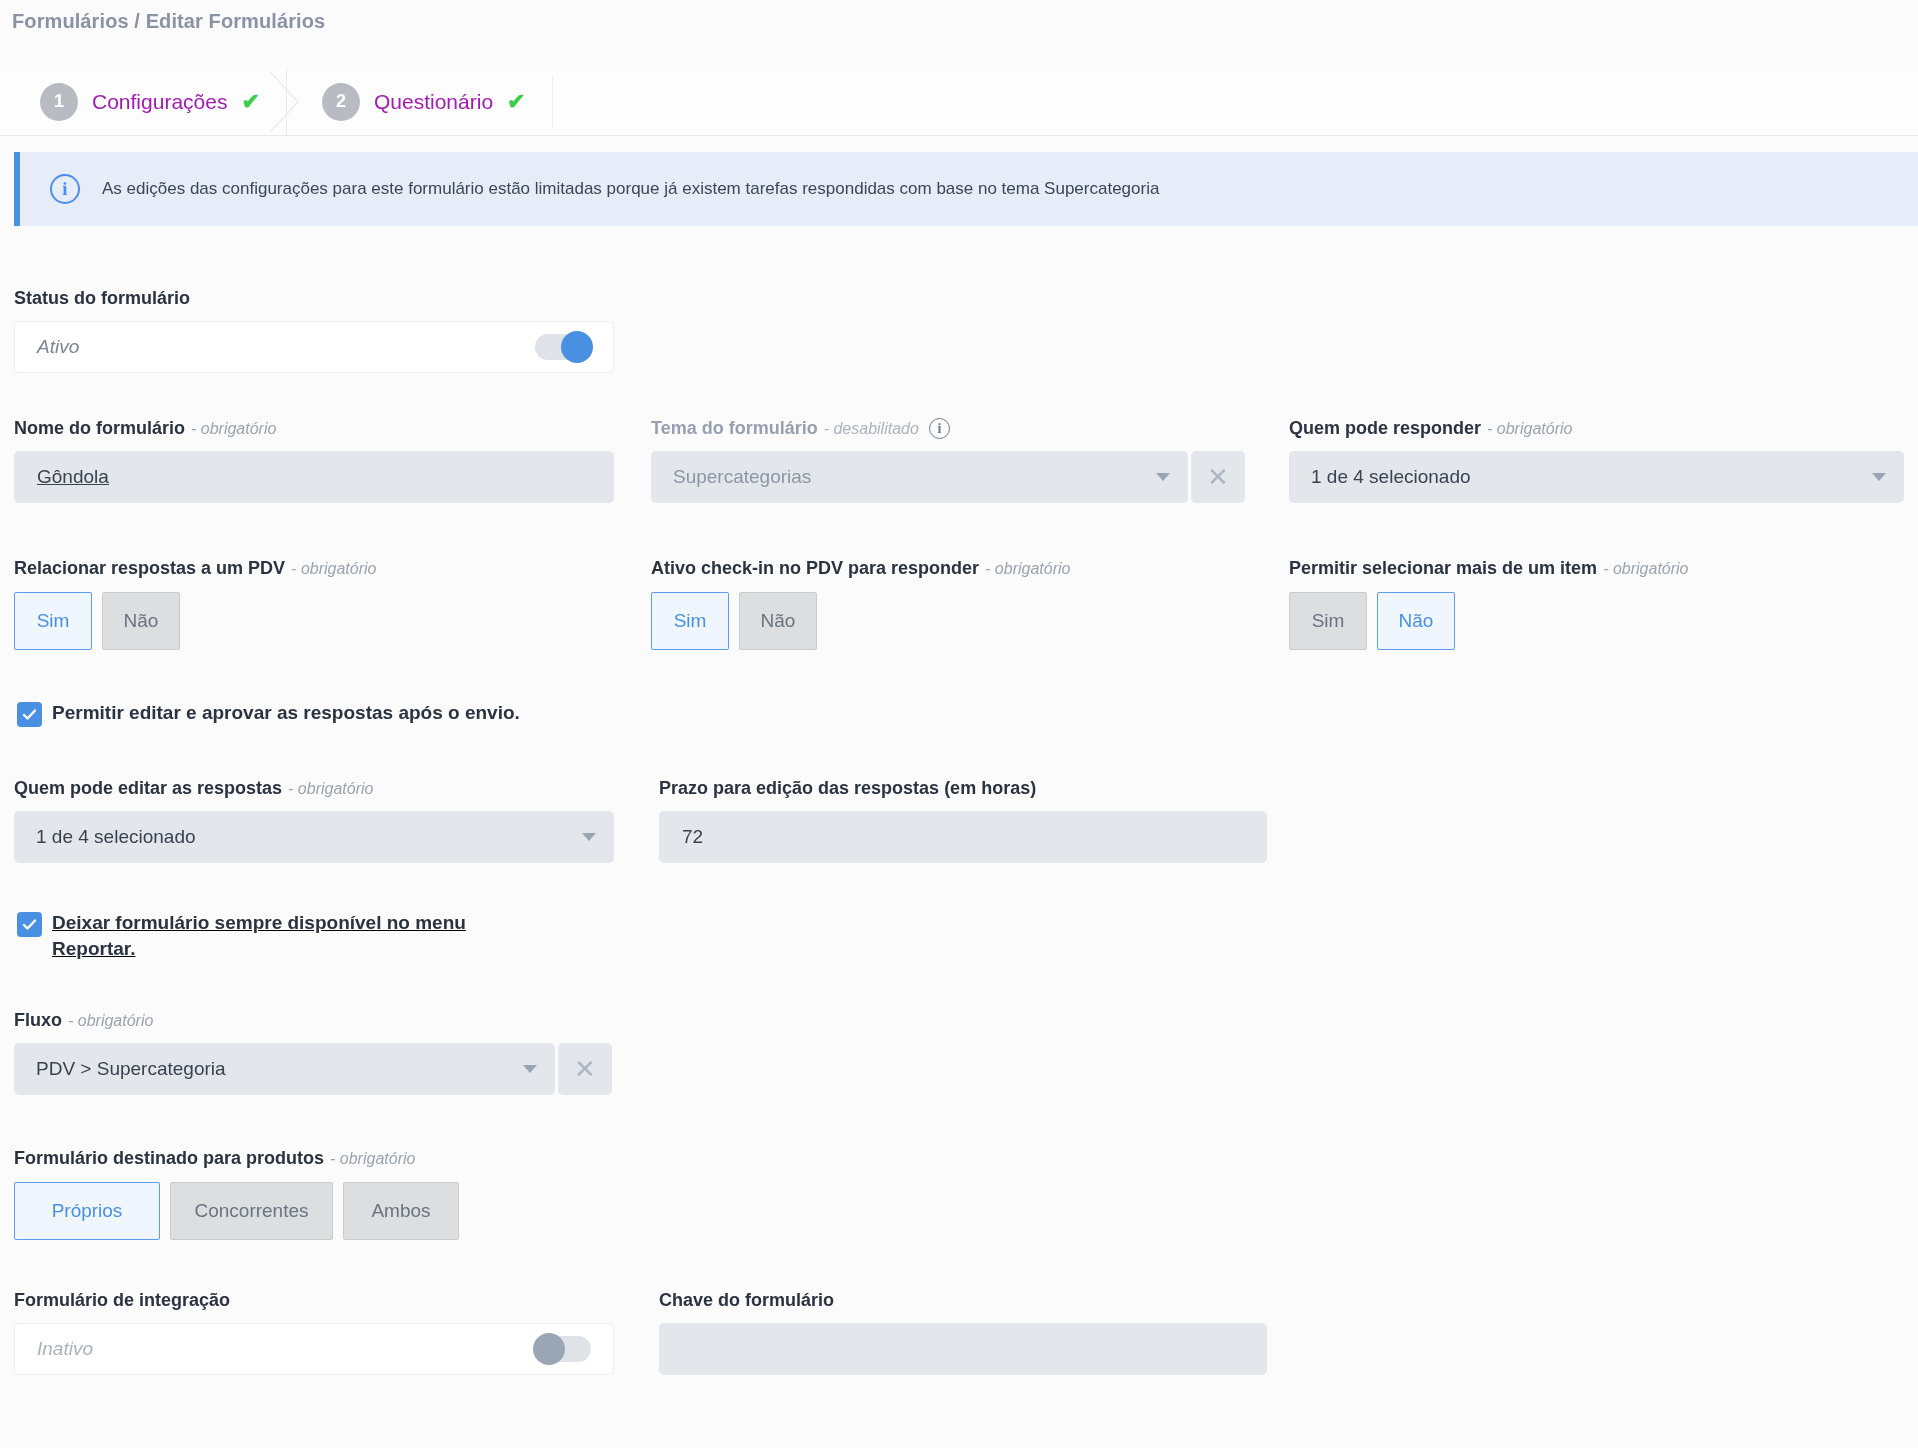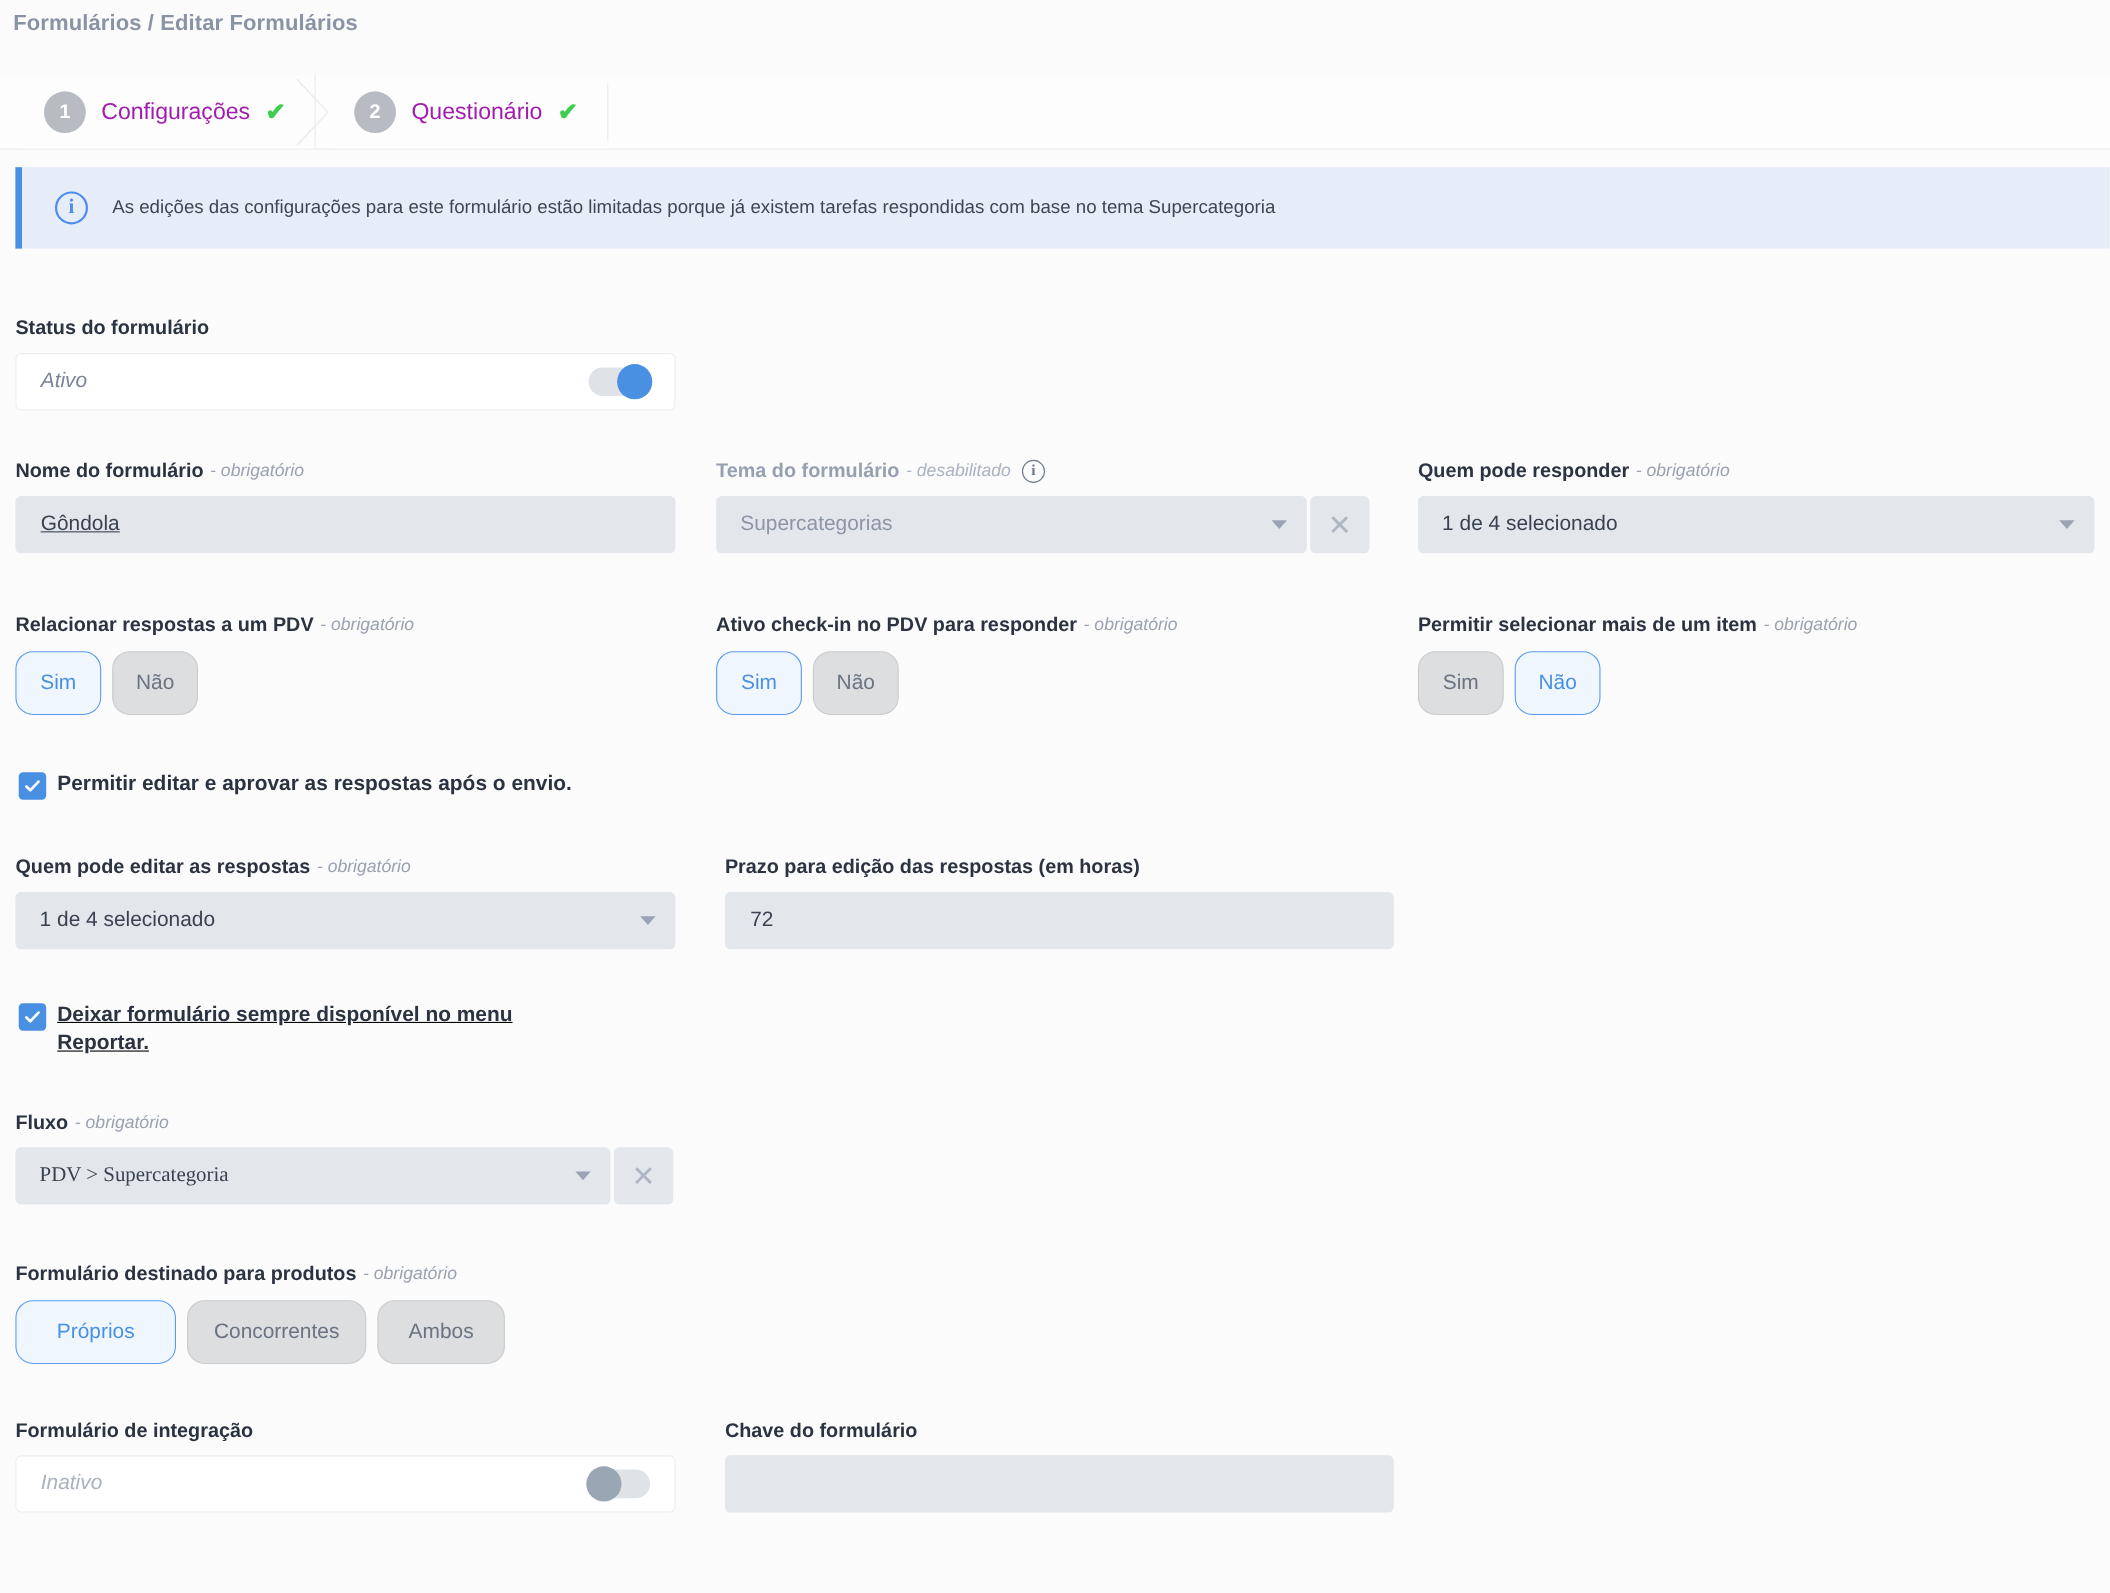--- a/index.html
+++ b/index.html
@@ -134,7 +134,7 @@
   
   .seg-row { display: flex; gap: 10px; }
   .seg-btn {
-    min-width: 78px; height: 58px; border-radius: 16px;
+    min-width: 78px; height: 58px; border-radius: 2px;
     display: flex; align-items: center; justify-content: center;
     font-size: 19px; padding: 0 20px;
     background: #dcdedf; border: 1px solid #c9ccce; color: #6a7381;

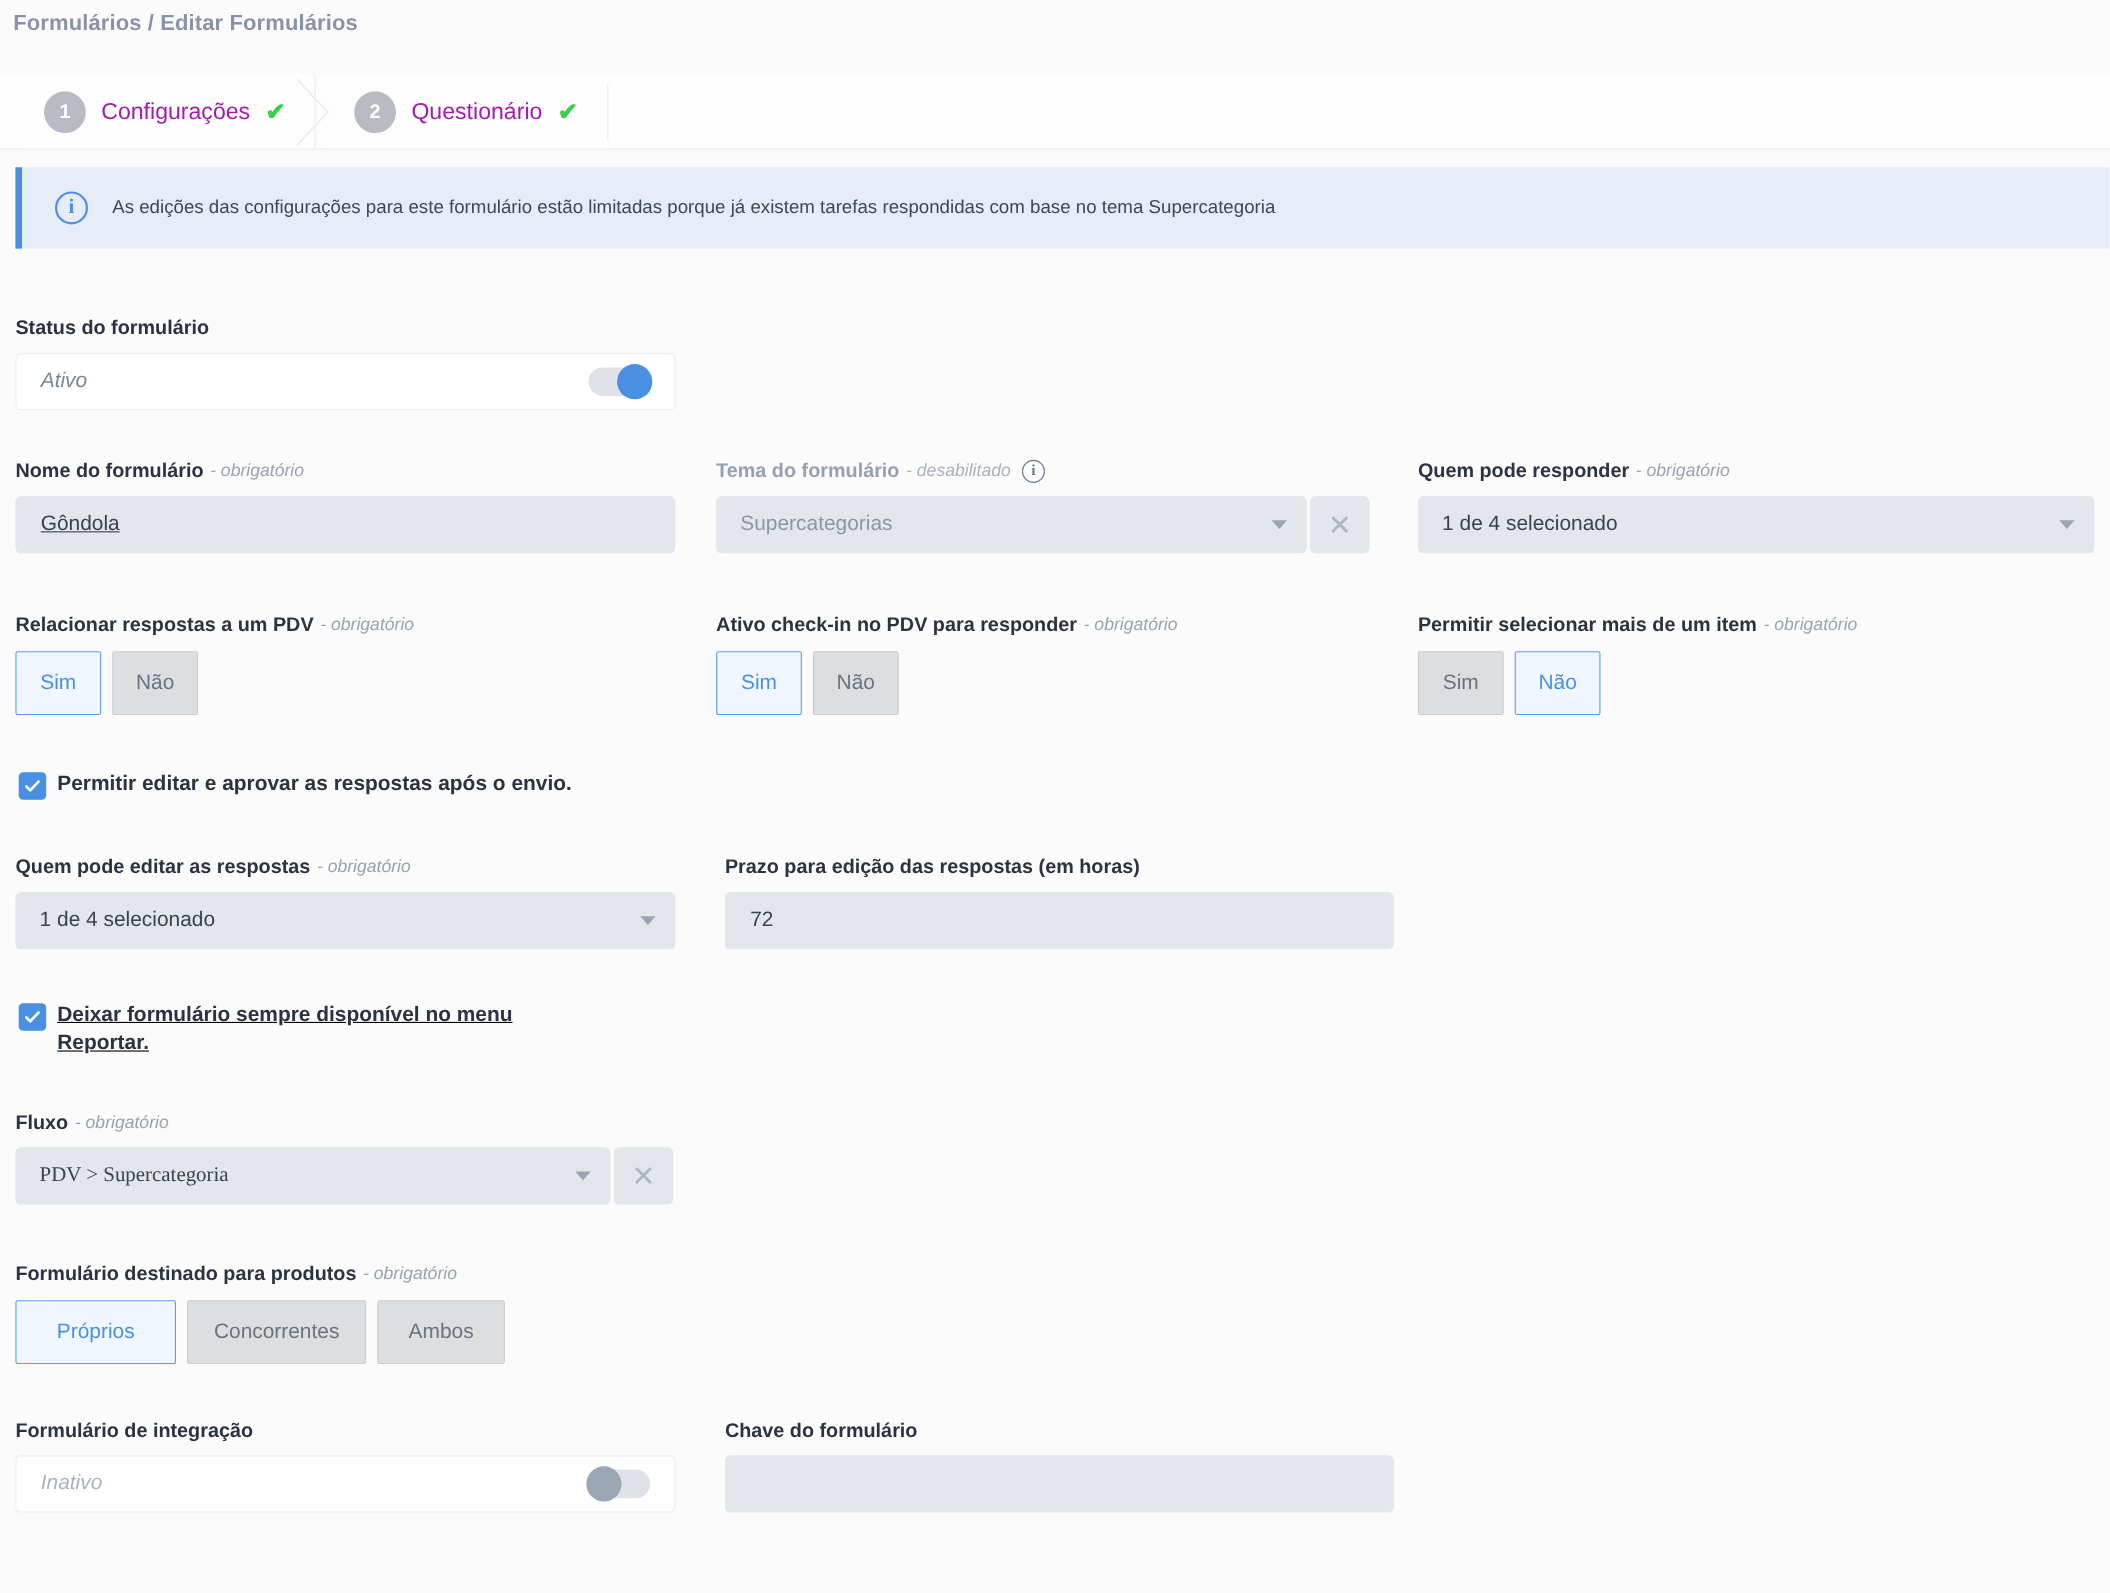--- a/index.html
+++ b/index.html
@@ -301,7 +301,7 @@
       <span>Fluxo</span>
       <span class="hint">- obrigatório</span>
     </div>
-    <div style="display:flex;margin-top:12px;font-family:Liberation Serif, serif;">
+    <div style="display:flex;margin-top:12px;">
       <div class="select-box" style="width:541px;">
         <span>PDV &gt; Supercategoria</span>
         <span class="caret"></span>

